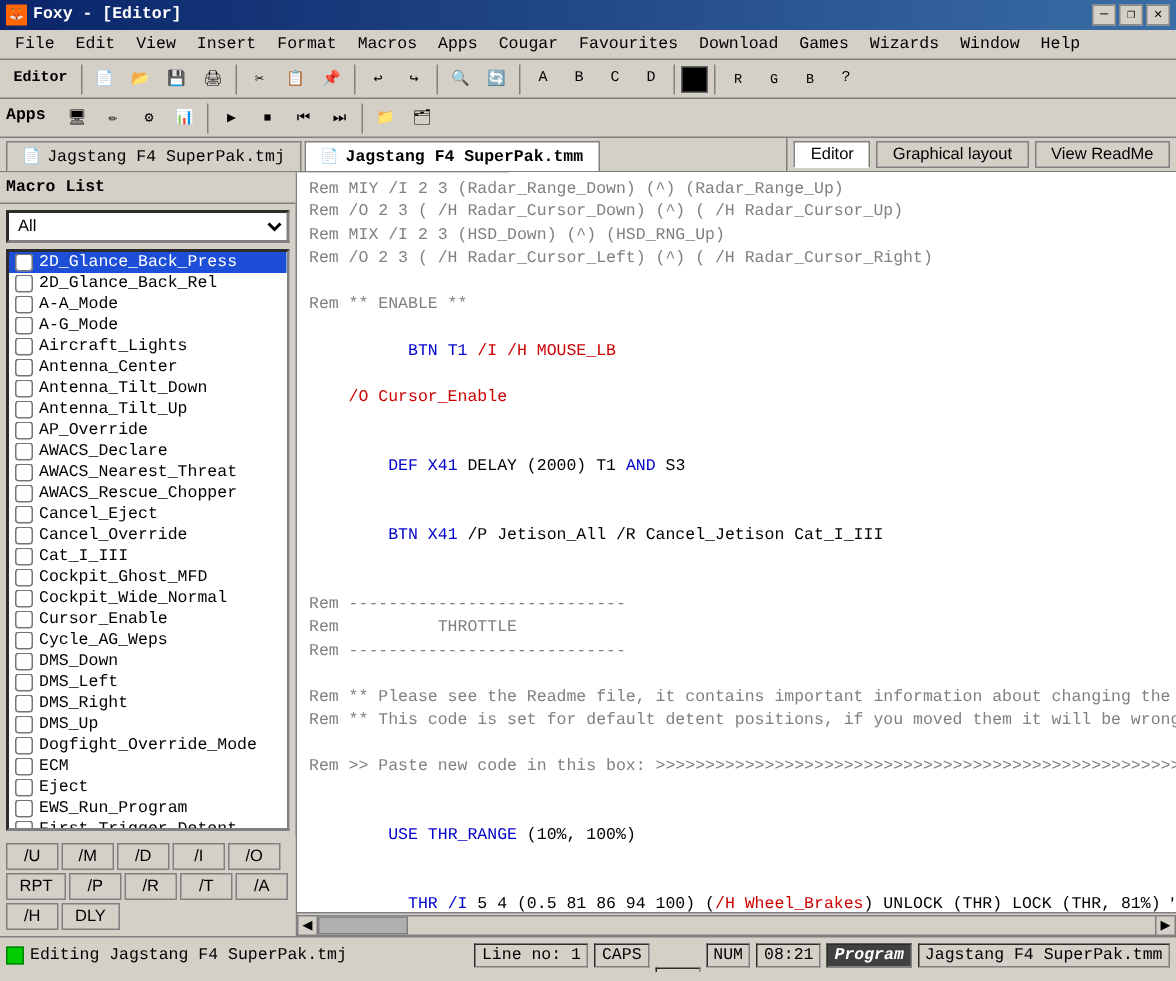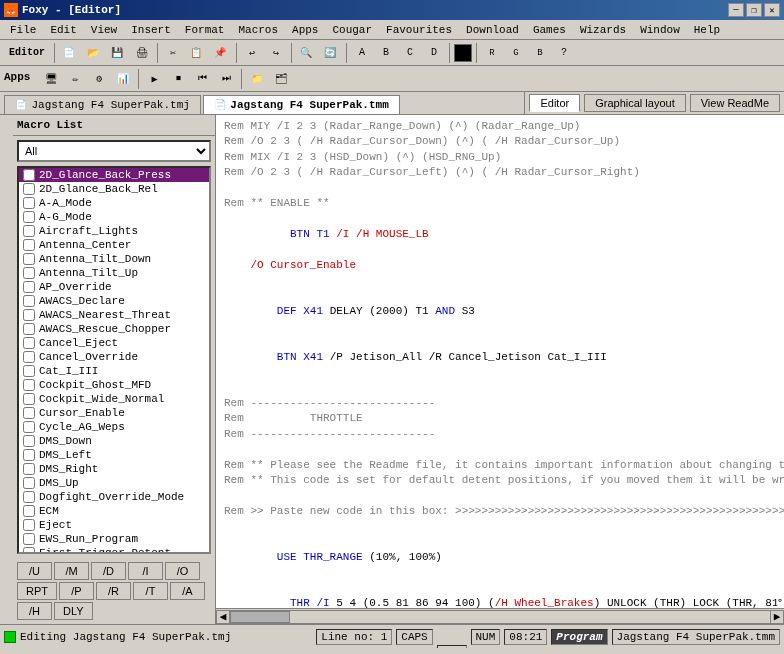--- a/index.html
+++ b/index.html
@@ -117,12 +117,11 @@
 
     
     .left-panel {
-      width: 216px;
+      width: 198px;
       background: #d4d0c8;
       border-right: 1px solid #808080;
       display: flex;
       flex-direction: column;
-      padding-left: 13px;
     }
     .macro-list-header {
       background: #d4d0c8;

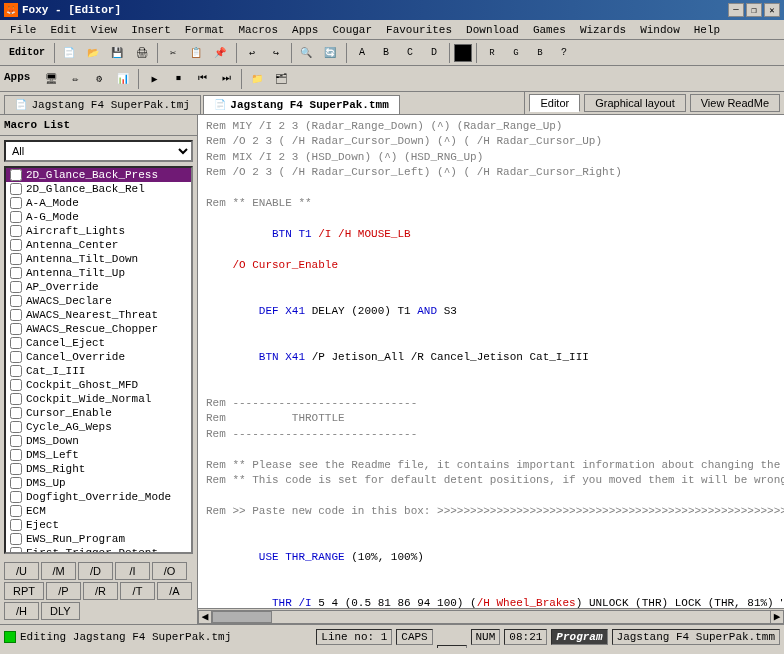--- a/index.html
+++ b/index.html
@@ -153,7 +153,7 @@
       cursor: pointer;
       gap: 4px;
     }
-    .macro-item.selected { background: #701a75; color: white; }
+    .macro-item.selected { background: #1d4ed8; color: white; }
     .macro-checkbox { width: 12px; height: 12px; }
 
     

